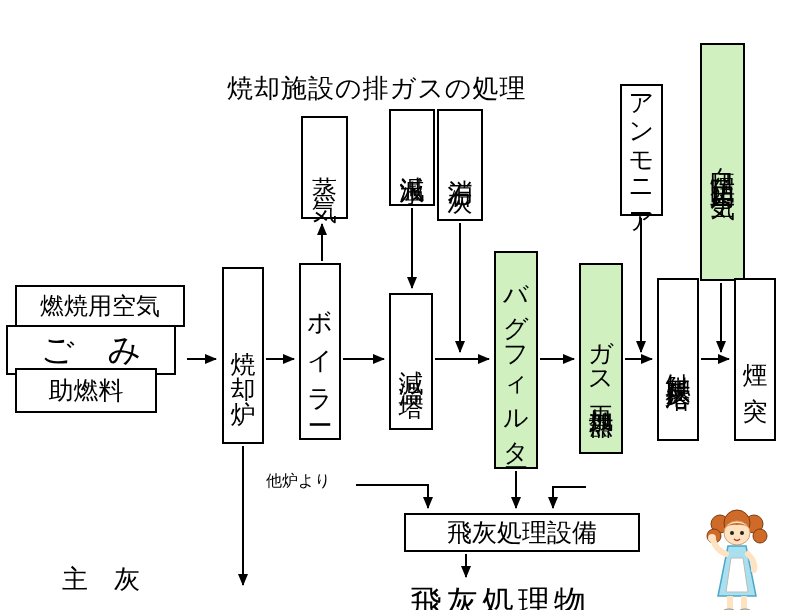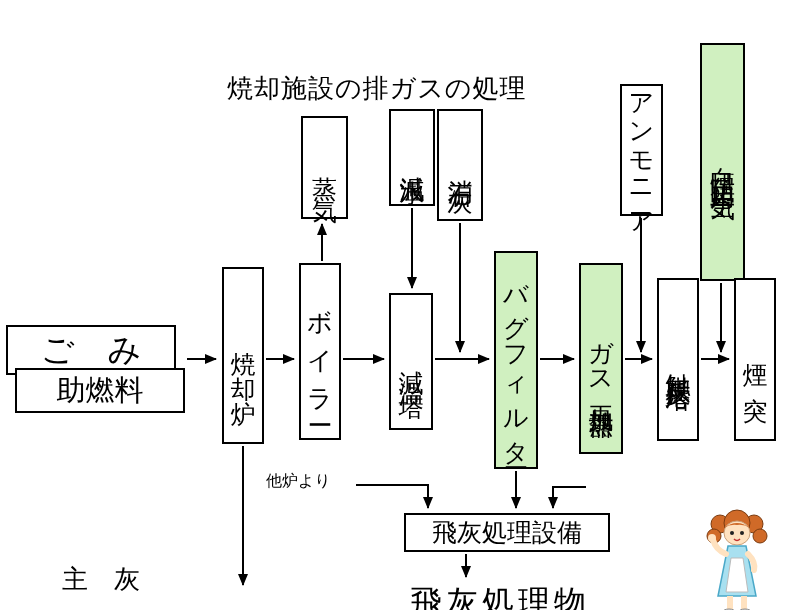--- a/index.html
+++ b/index.html
@@ -58,6 +58,7 @@
 
   <div class="title" style="left:227px;top:42px;">焼却施設の排ガスの処理</div>
 
+  <div class="box" style="left:15px;top:256px;width:170px;height:42px;font-size:24px;">燃焼用空気</div>
   <div class="box" style="left:6px;top:296px;width:170px;height:50px;font-size:33px;">ご　み</div>
   <div class="box" style="left:15px;top:339px;width:170px;height:45px;font-size:29px;">助燃料</div>
 

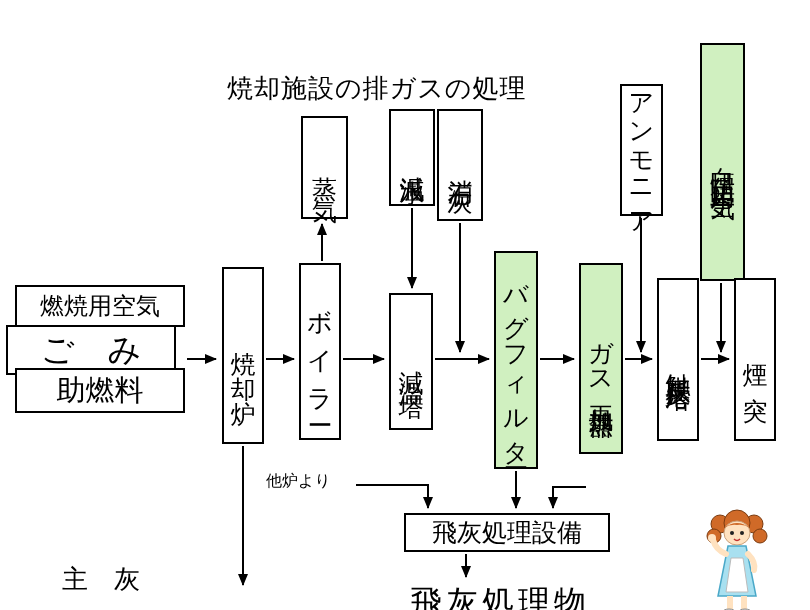--- a/index.html
+++ b/index.html
@@ -60,7 +60,7 @@
 
   <div class="box" style="left:15px;top:256px;width:170px;height:42px;font-size:24px;">燃焼用空気</div>
   <div class="box" style="left:6px;top:296px;width:170px;height:50px;font-size:33px;">ご　み</div>
-  <div class="box" style="left:15px;top:339px;width:170px;height:45px;font-size:29px;">助燃料</div>
+  <div class="box" style="left:15px;top:339px;width:142px;height:45px;font-size:25px;">助燃料</div>
 
   <div class="box vbox" style="left:301px;top:87px;width:47px;height:103px;letter-spacing:24px;padding-top:24px;">蒸気</div>
   <div class="box vbox" style="left:389px;top:80px;width:46px;height:97px;letter-spacing:2px;padding-top:2px;">減温水</div>

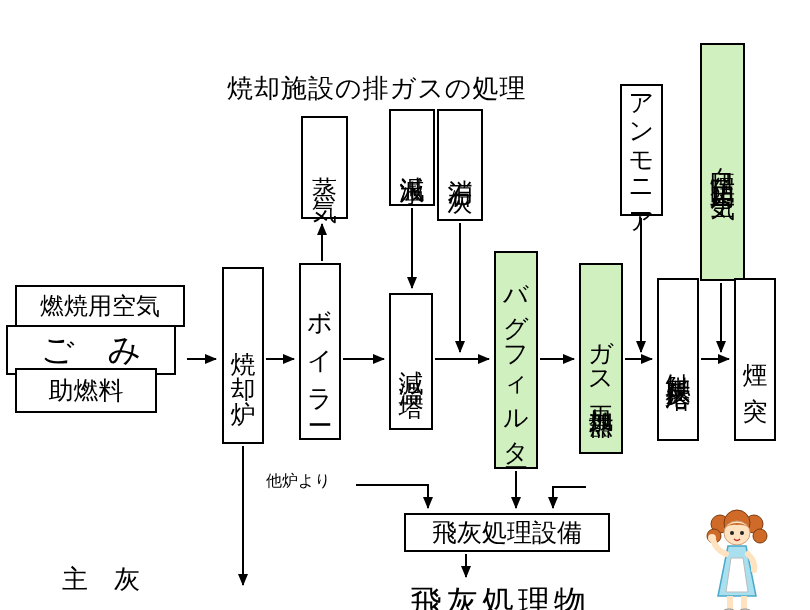--- a/index.html
+++ b/index.html
@@ -78,7 +78,7 @@
 
   <div class="label" style="left:266px;top:442px;font-size:16px;">他炉より</div>
   <div class="label" style="left:62px;top:533px;font-size:26px;">主　灰</div>
-  <div class="box" style="left:404px;top:484px;width:206px;height:39px;font-size:25px;">飛灰処理設備</div>
+  <div class="box" style="left:404px;top:484px;width:236px;height:39px;font-size:25px;">飛灰処理設備</div>
   <div class="label" style="left:410px;top:552px;font-size:32px;letter-spacing:4px;">飛灰処理物</div>
 
   <svg style="position:absolute;left:696px;top:477px;" width="82" height="122" viewBox="0 0 82 122">

